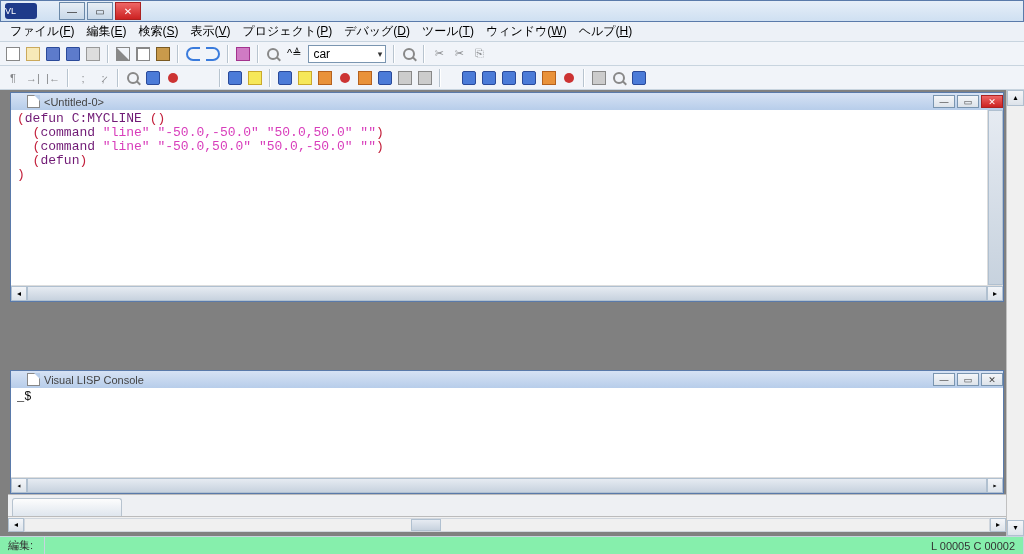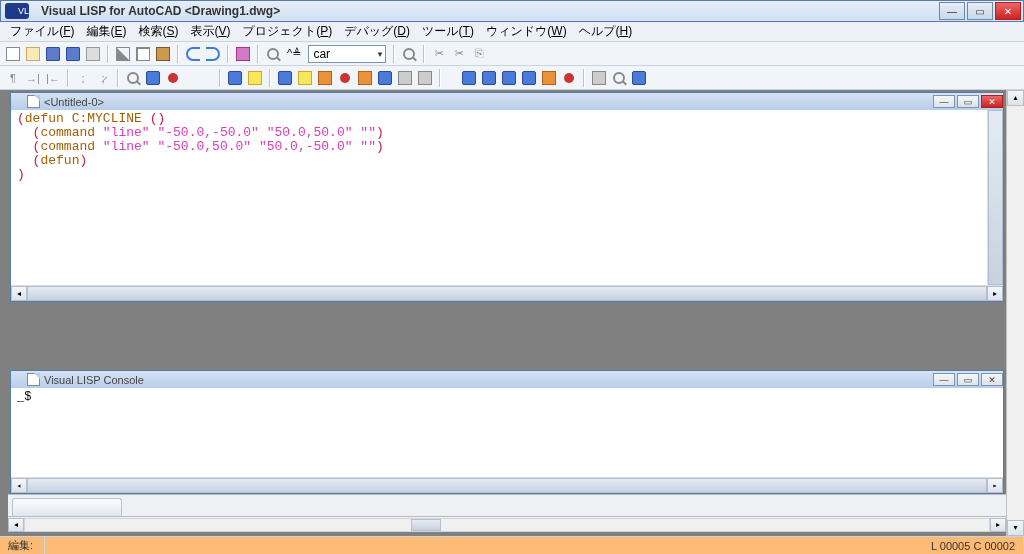--- a/index.html
+++ b/index.html
@@ -24,13 +24,13 @@
   padding-left: 4px;
 }
 .titlebar .app-icon {
-  width: 24px; height: 16px;
+  width: 32px; height: 16px;
   background: #1e3a8a;
   border-radius: 3px;
-  margin-right: 12px;
+  margin-right: 20px;
   font-size: 9px;
   color: #fff;
-  text-align: right;
+  text-align: left;
   line-height: 16px;
 }
 .titlebar .title-text {

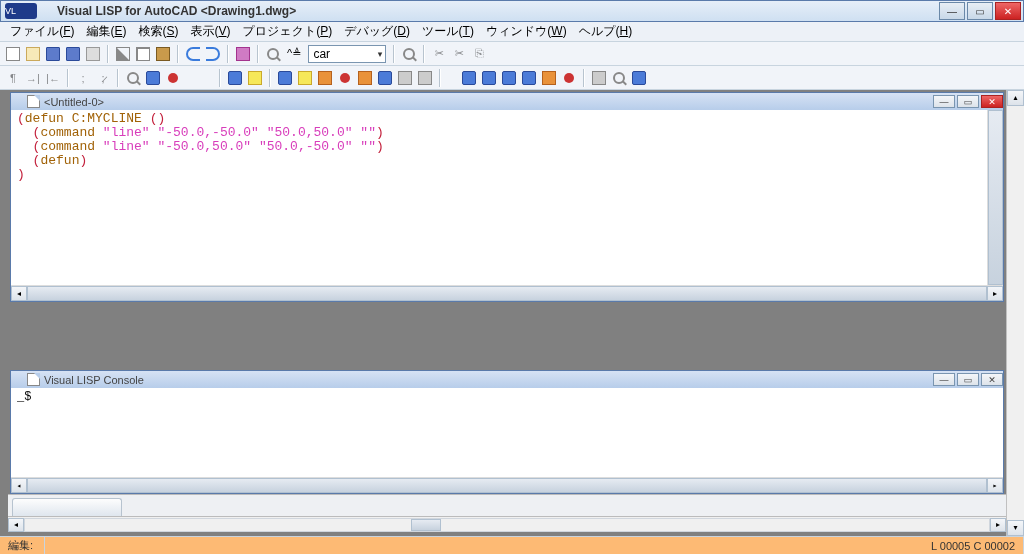--- a/index.html
+++ b/index.html
@@ -314,7 +314,6 @@
 
 <div class="titlebar">
   <div class="app-icon">VL</div>
-  <div class="title-text">Visual LISP for AutoCAD &lt;Drawing1.dwg&gt;</div>
   <div class="window-controls">
     <div class="wbtn">—</div>
     <div class="wbtn">▭</div>

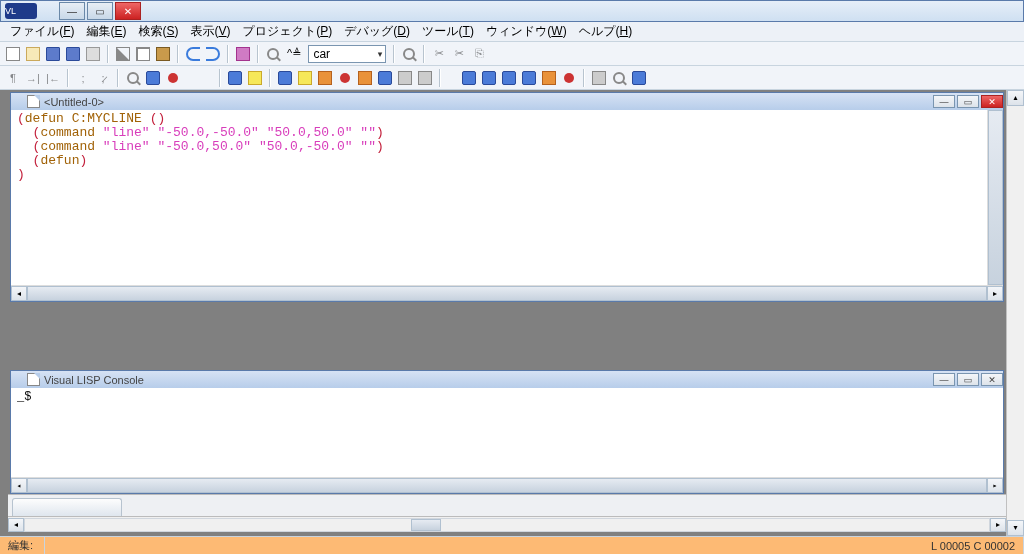--- a/index.html
+++ b/index.html
@@ -232,7 +232,7 @@
   padding: 2px 6px;
   white-space: pre;
 }
-.kw { color: #a16207; }
+.kw { color: #701a75; }
 .paren { color: #c3213c; }
 .str { color: #d83dbb; }
 

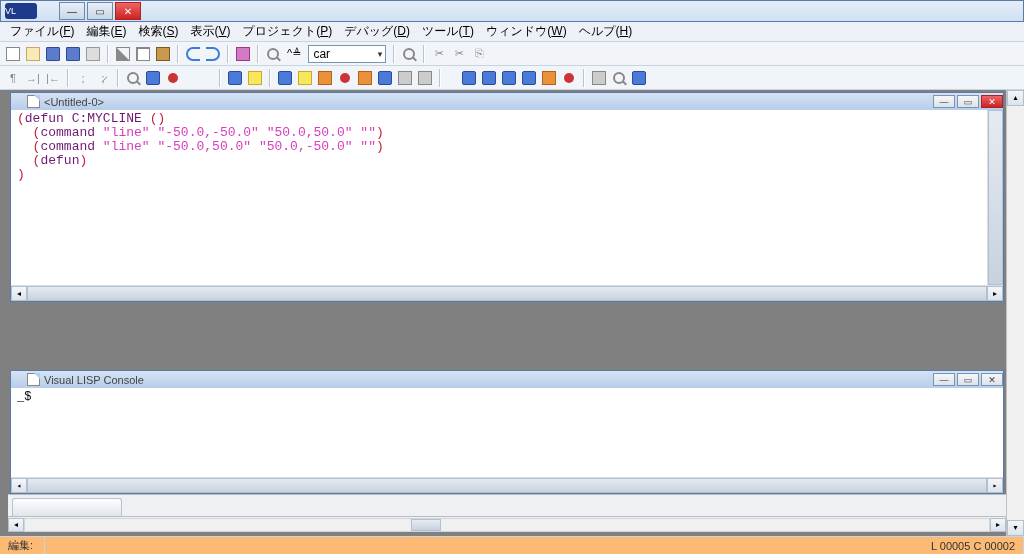--- a/index.html
+++ b/index.html
@@ -274,7 +274,7 @@
 
 .statusbar {
   height: 18px;
-  background: #fdba74;
+  background: #86efac;
   border-top: 1px solid #c8d4df;
   display: flex;
   align-items: center;

